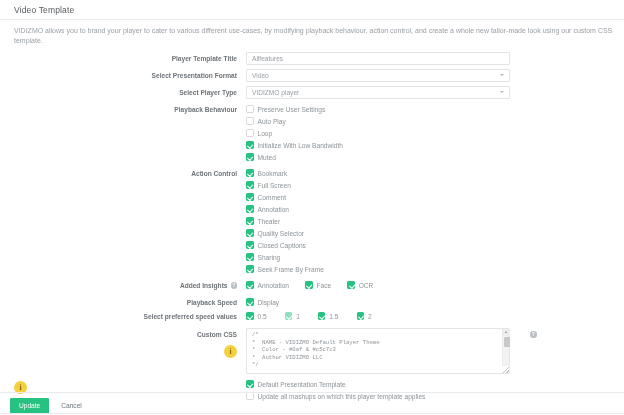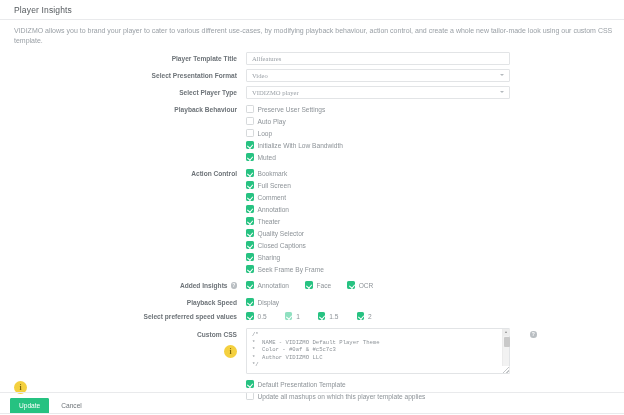--- a/index.html
+++ b/index.html
@@ -299,7 +299,7 @@
 
 <div class="page">
 
-  <div class="page-title">Player Insights</div>
+  <div class="page-title">Video Template</div>
   <div class="header-rule"></div>
   <div class="intro">VIDIZMO allows you to brand your player to cater to various different use-cases, by modifying playback behaviour, action control, and create a whole new tailor-made look using our custom CSS template.</div>
 

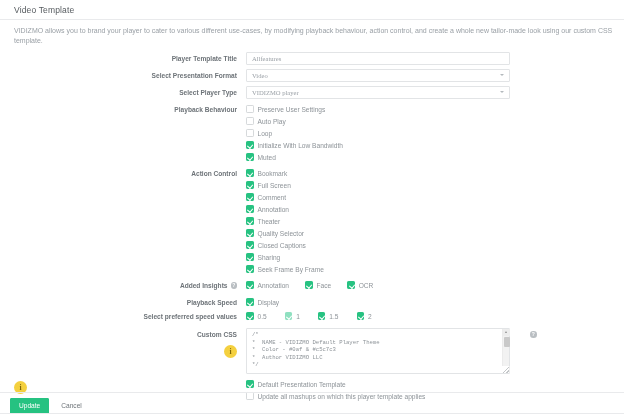--- a/index.html
+++ b/index.html
@@ -77,7 +77,7 @@
     border: 1px solid #e2e4e6;
     border-radius: 1px;
     background: #fff;
-    font-family: Liberation Serif, serif;
+    font-family: Liberation Sans, sans-serif;
     font-size: 6.6px;
     color: #9aa0a6;
     padding: 0 5px;

